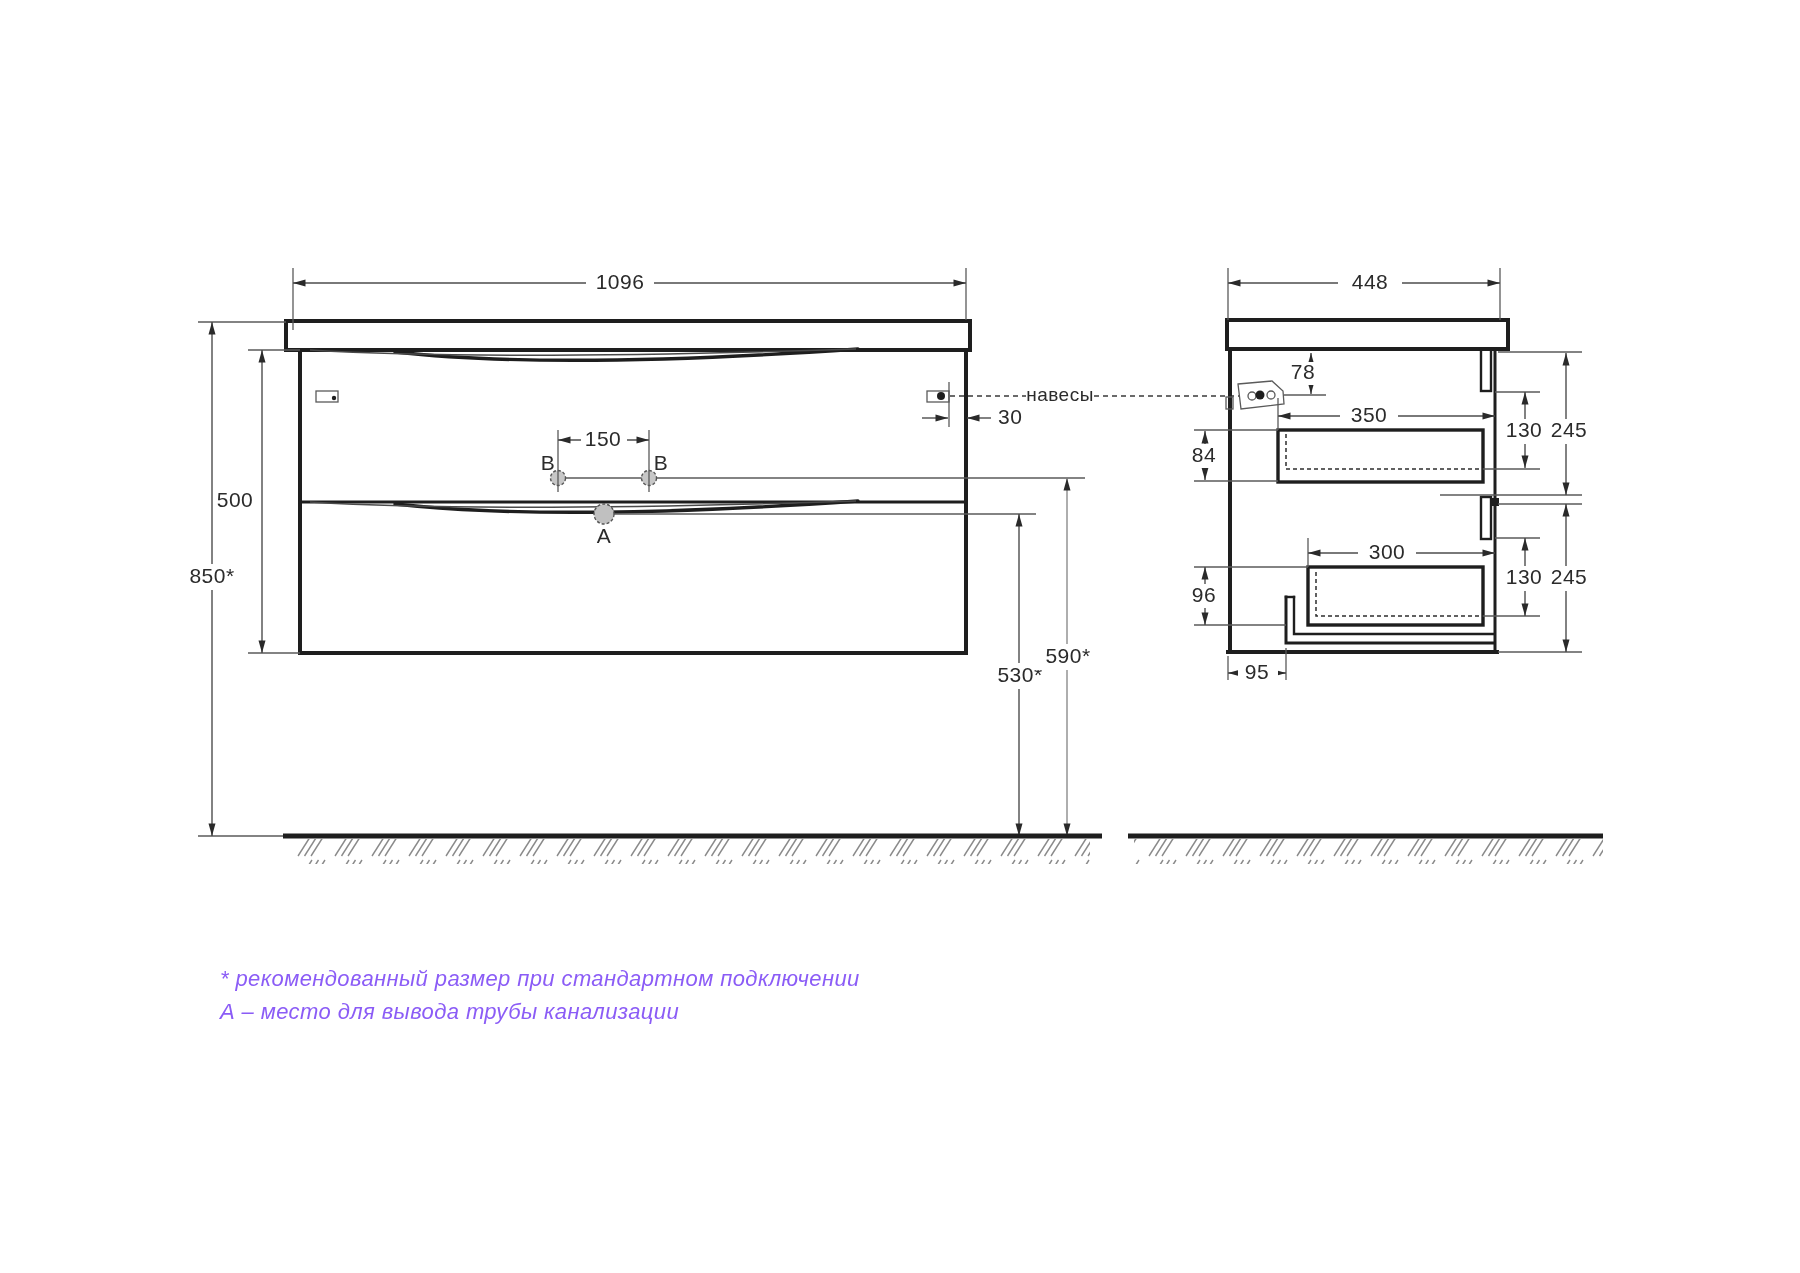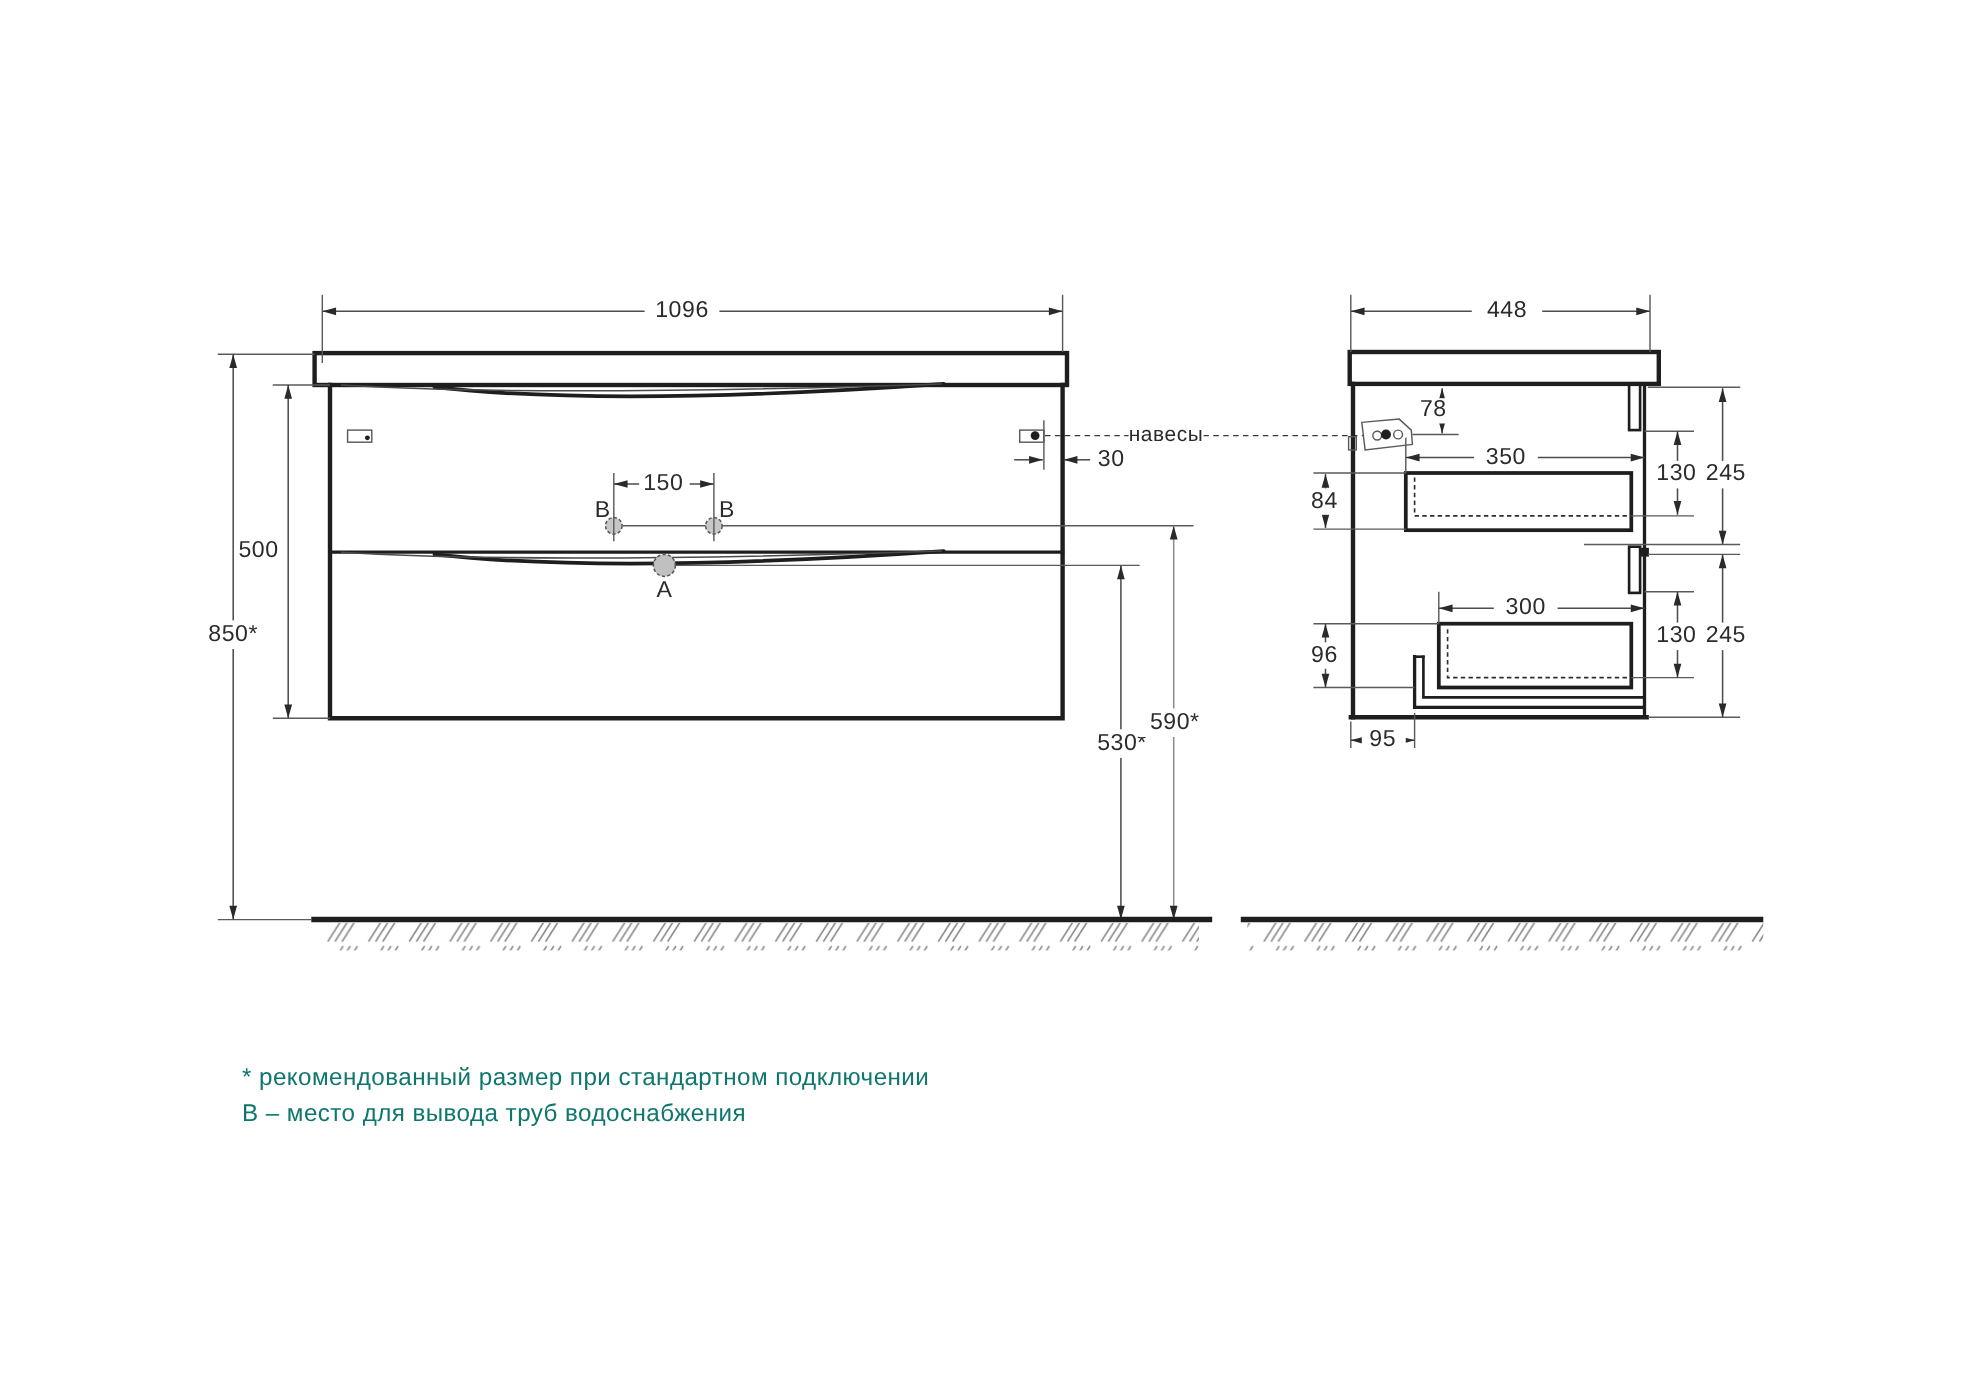--- a/index.html
+++ b/index.html
@@ -19,8 +19,8 @@
   .dtxt{font-family:"Liberation Sans", sans-serif;font-size:21px;fill:#2b2b2b;letter-spacing:0.5px;}
   .dtxt2{font-family:"Liberation Sans", sans-serif;font-size:19px;fill:#2b2b2b;letter-spacing:0.5px;}
   .bg{fill:#ffffff;}
-  .legend{position:absolute;left:220px;top:962px;color:#0f766e;font-size:22px;
-          line-height:33px;letter-spacing:0.4px;}
+  .legend{position:absolute;left:220px;top:962px;color:#8b5cf6;font-size:22px;
+          line-height:33px;letter-spacing:0.4px;font-style:italic;}
   .legend div{white-space:nowrap;}
 </style>
 </head>

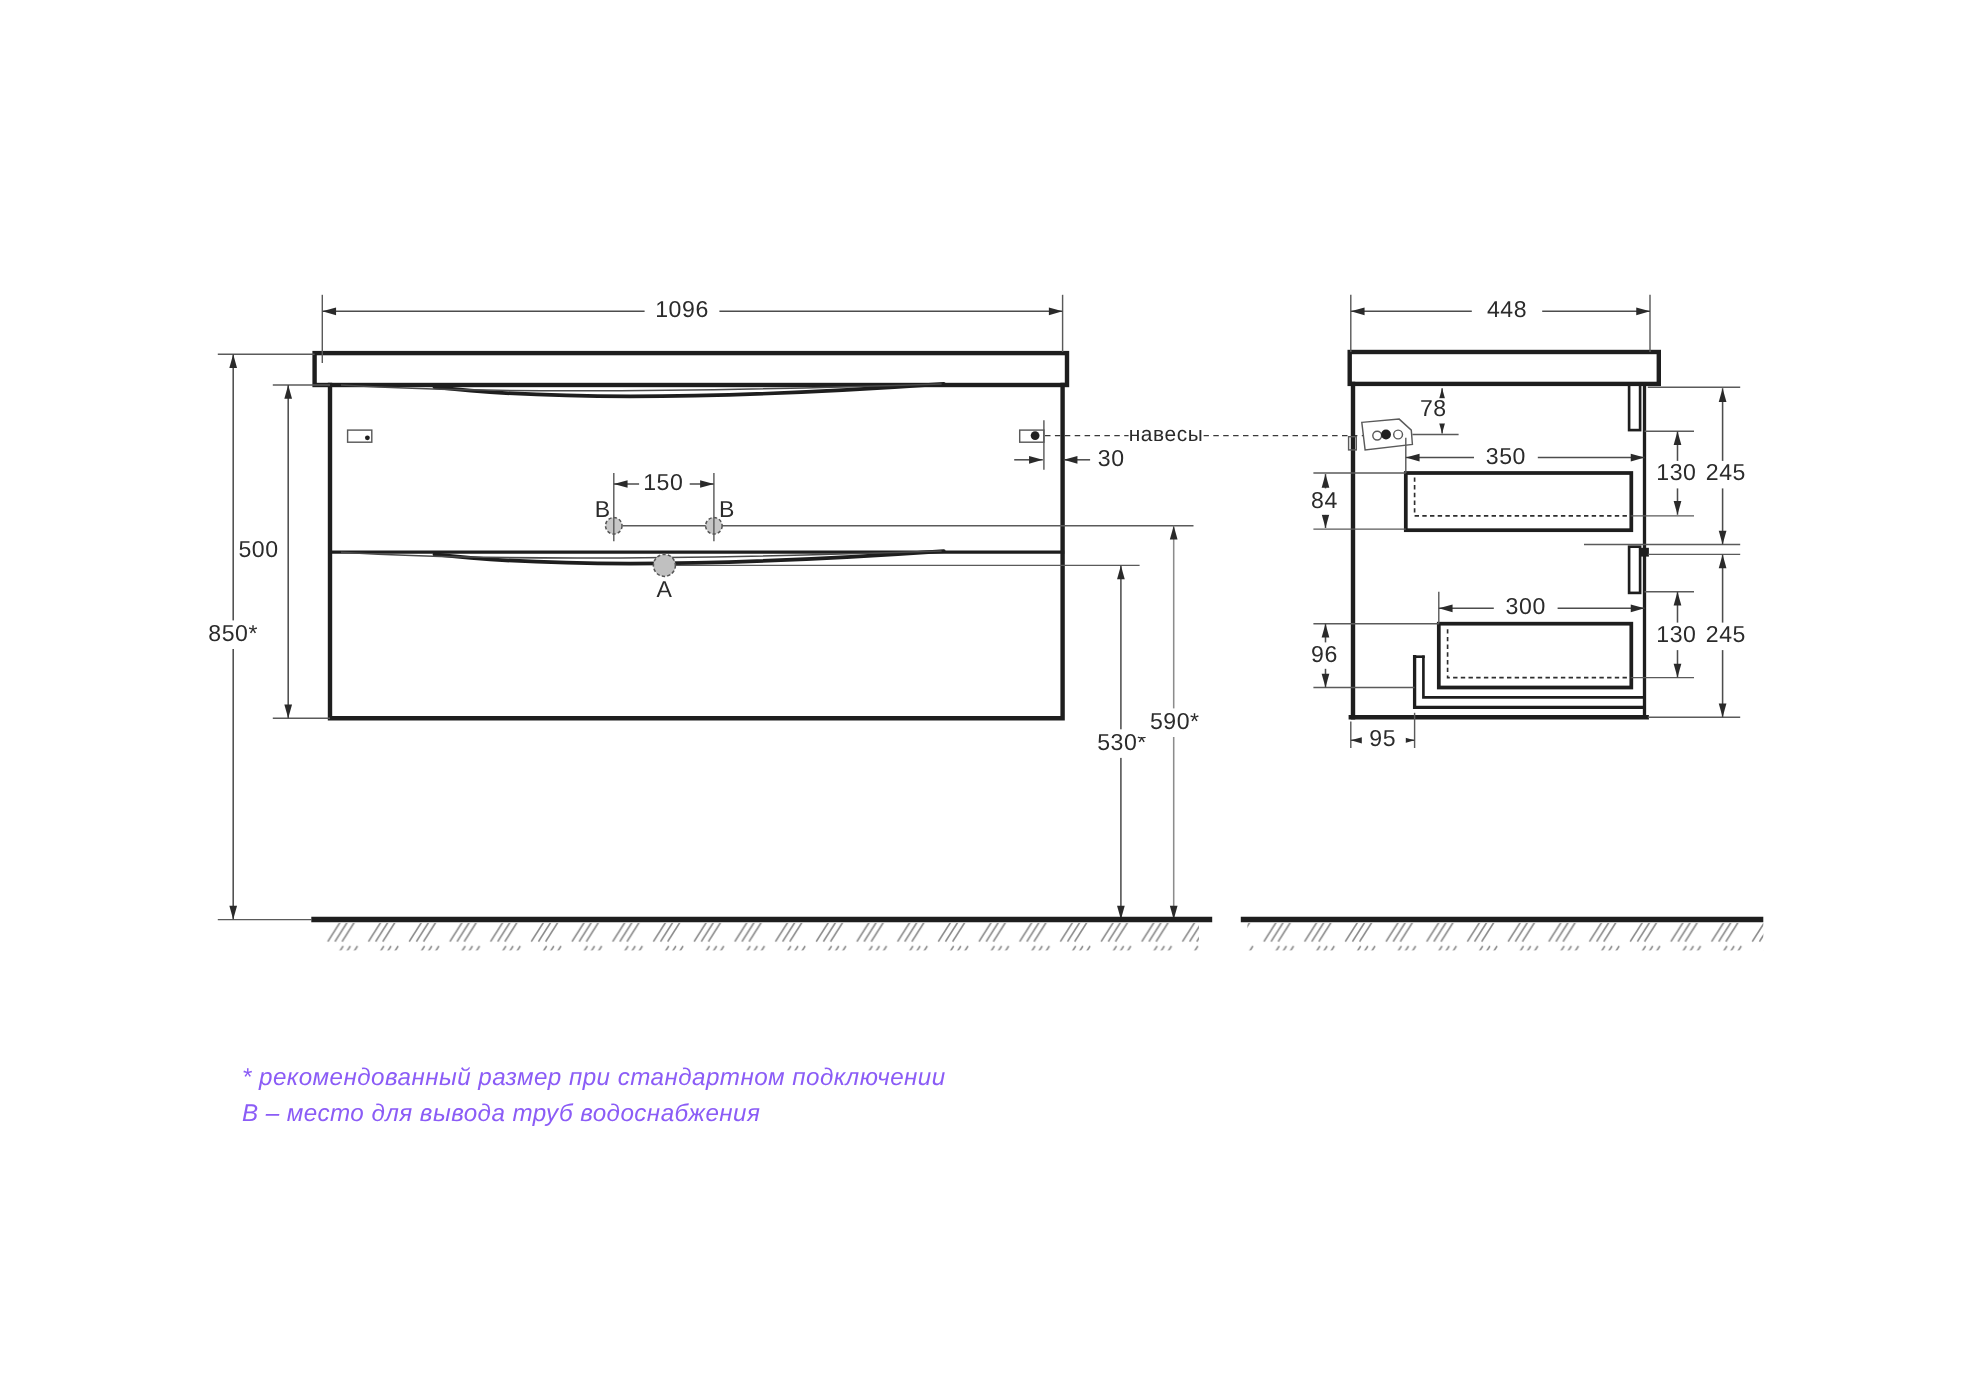--- a/index.html
+++ b/index.html
@@ -225,6 +225,7 @@
 
 <div class="legend">
   <div>* рекомендованный размер при стандартном подключении</div>
+  <div>А – место для вывода трубы канализации</div>
   <div>В – место для вывода труб водоснабжения</div>
 </div>
 

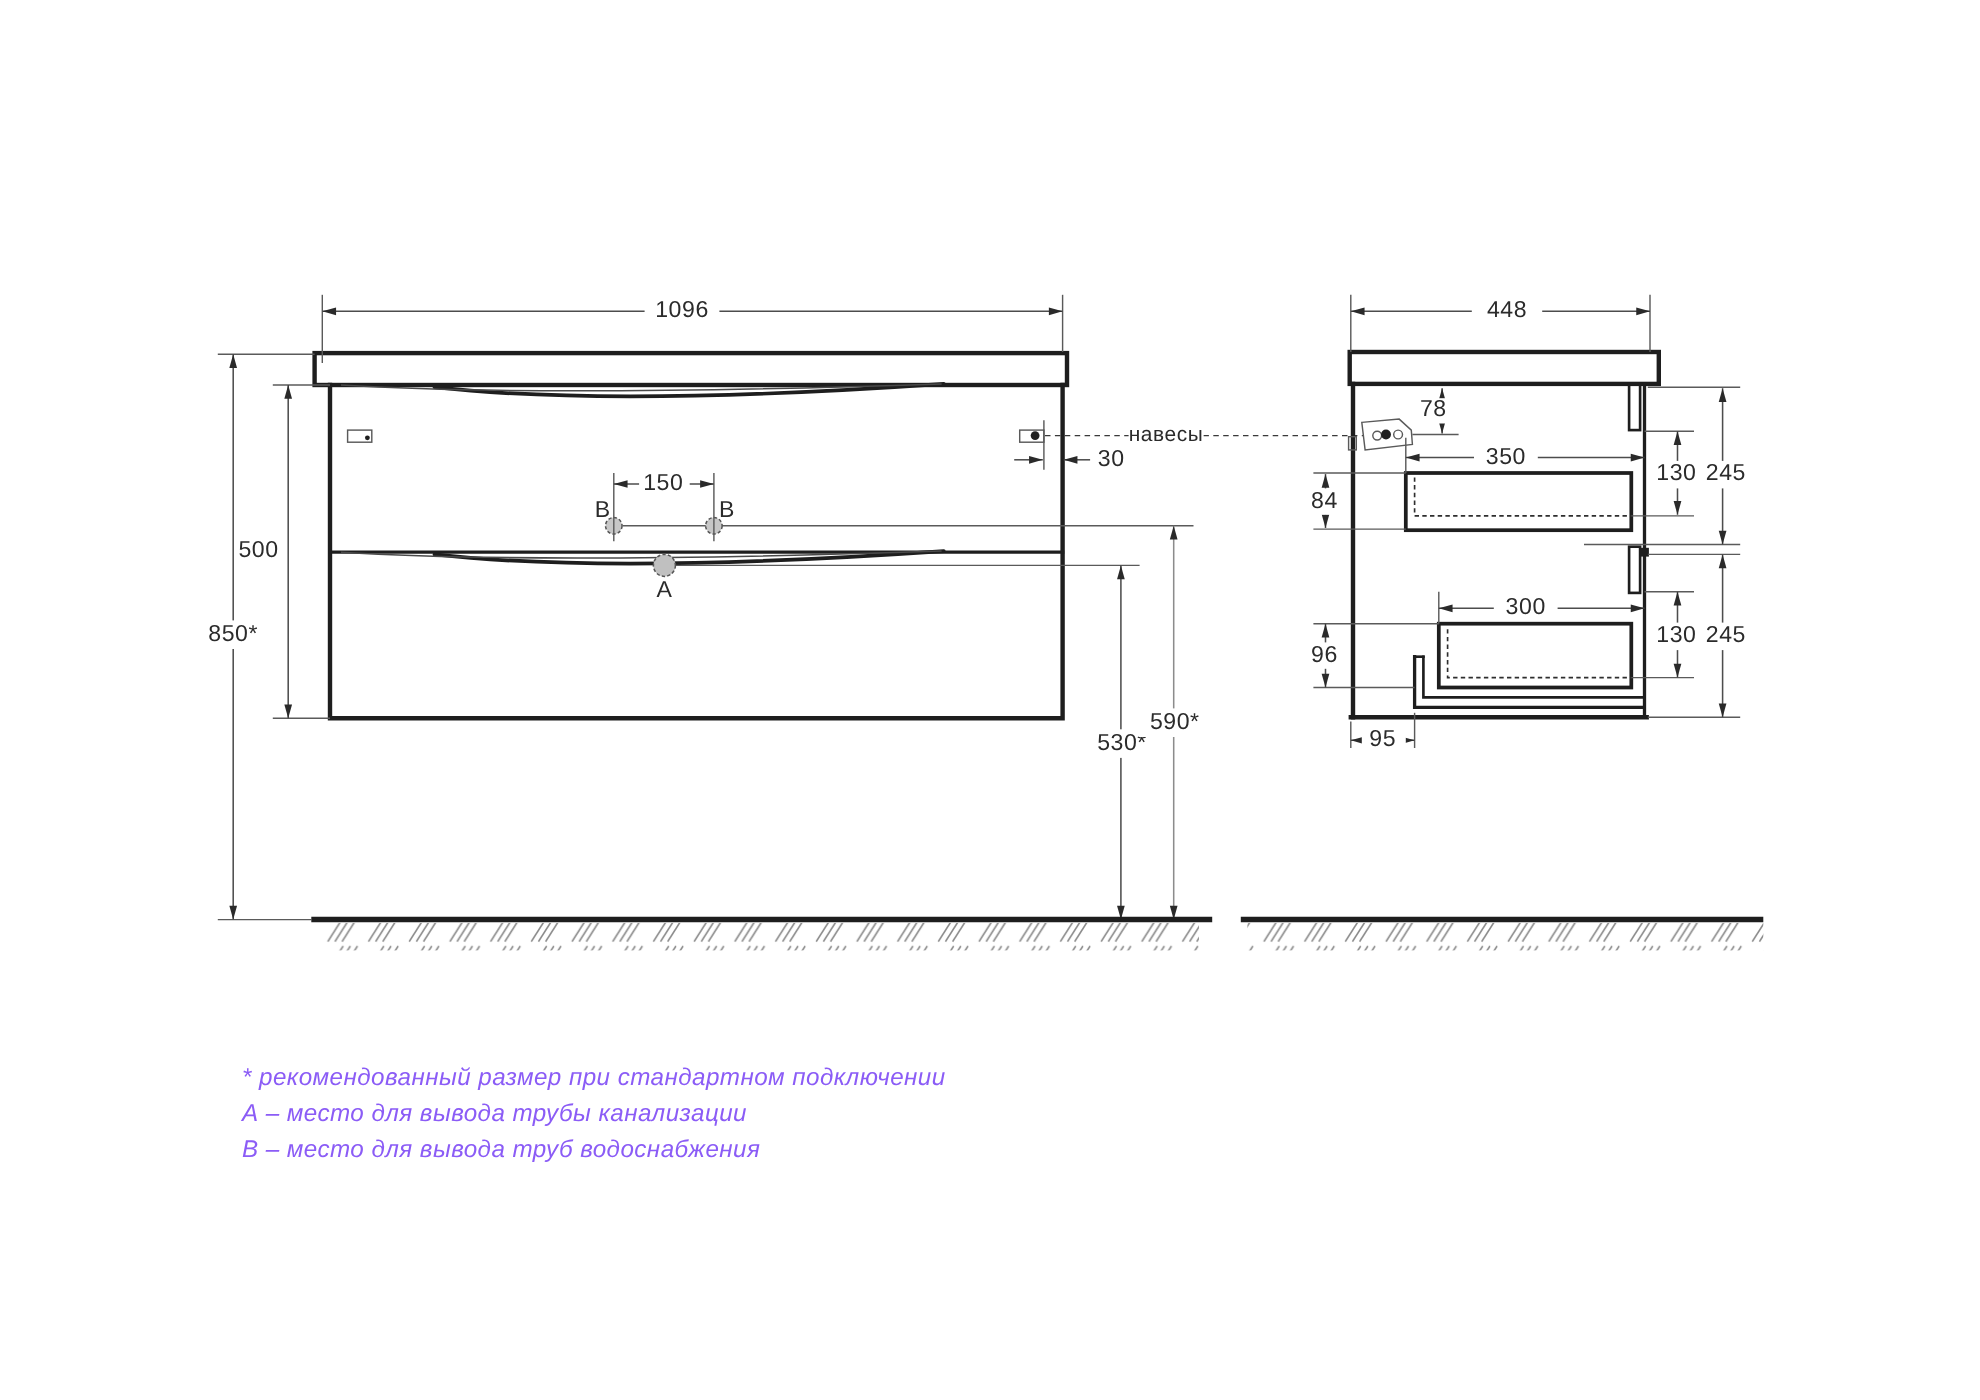--- a/index.html
+++ b/index.html
@@ -226,7 +226,6 @@
 <div class="legend">
   <div>* рекомендованный размер при стандартном подключении</div>
   <div>А – место для вывода трубы канализации</div>
-  <div>В – место для вывода труб водоснабжения</div>
 </div>
 
 </div>

